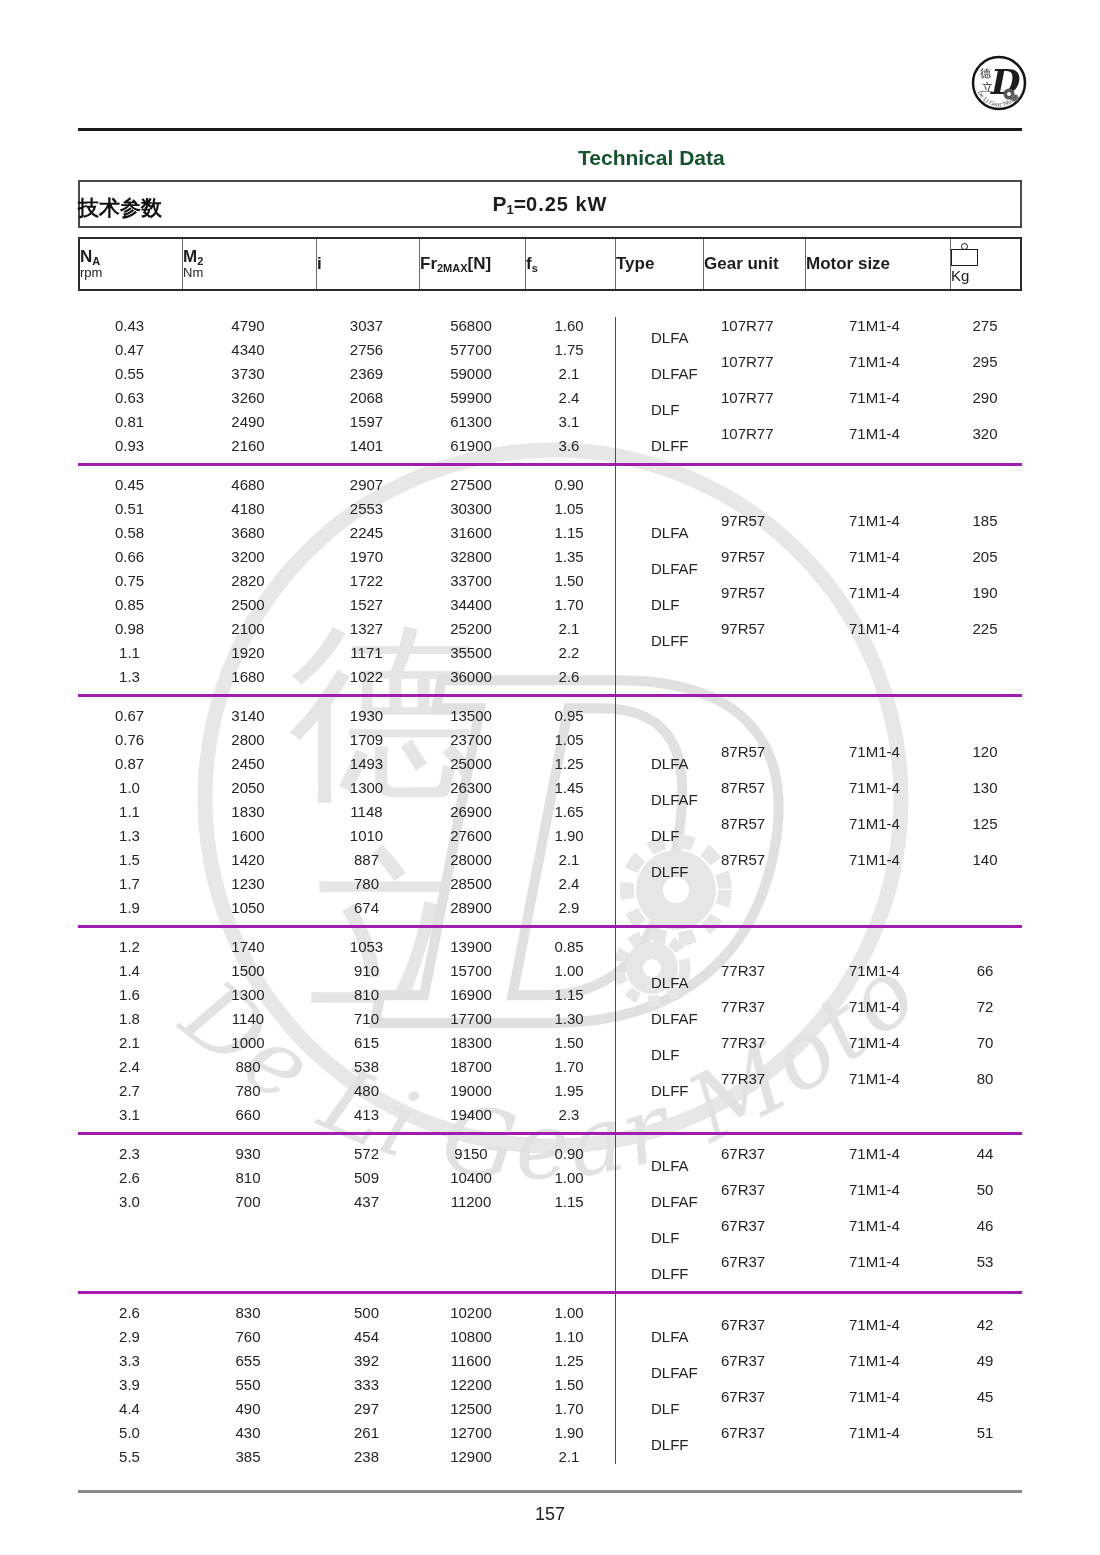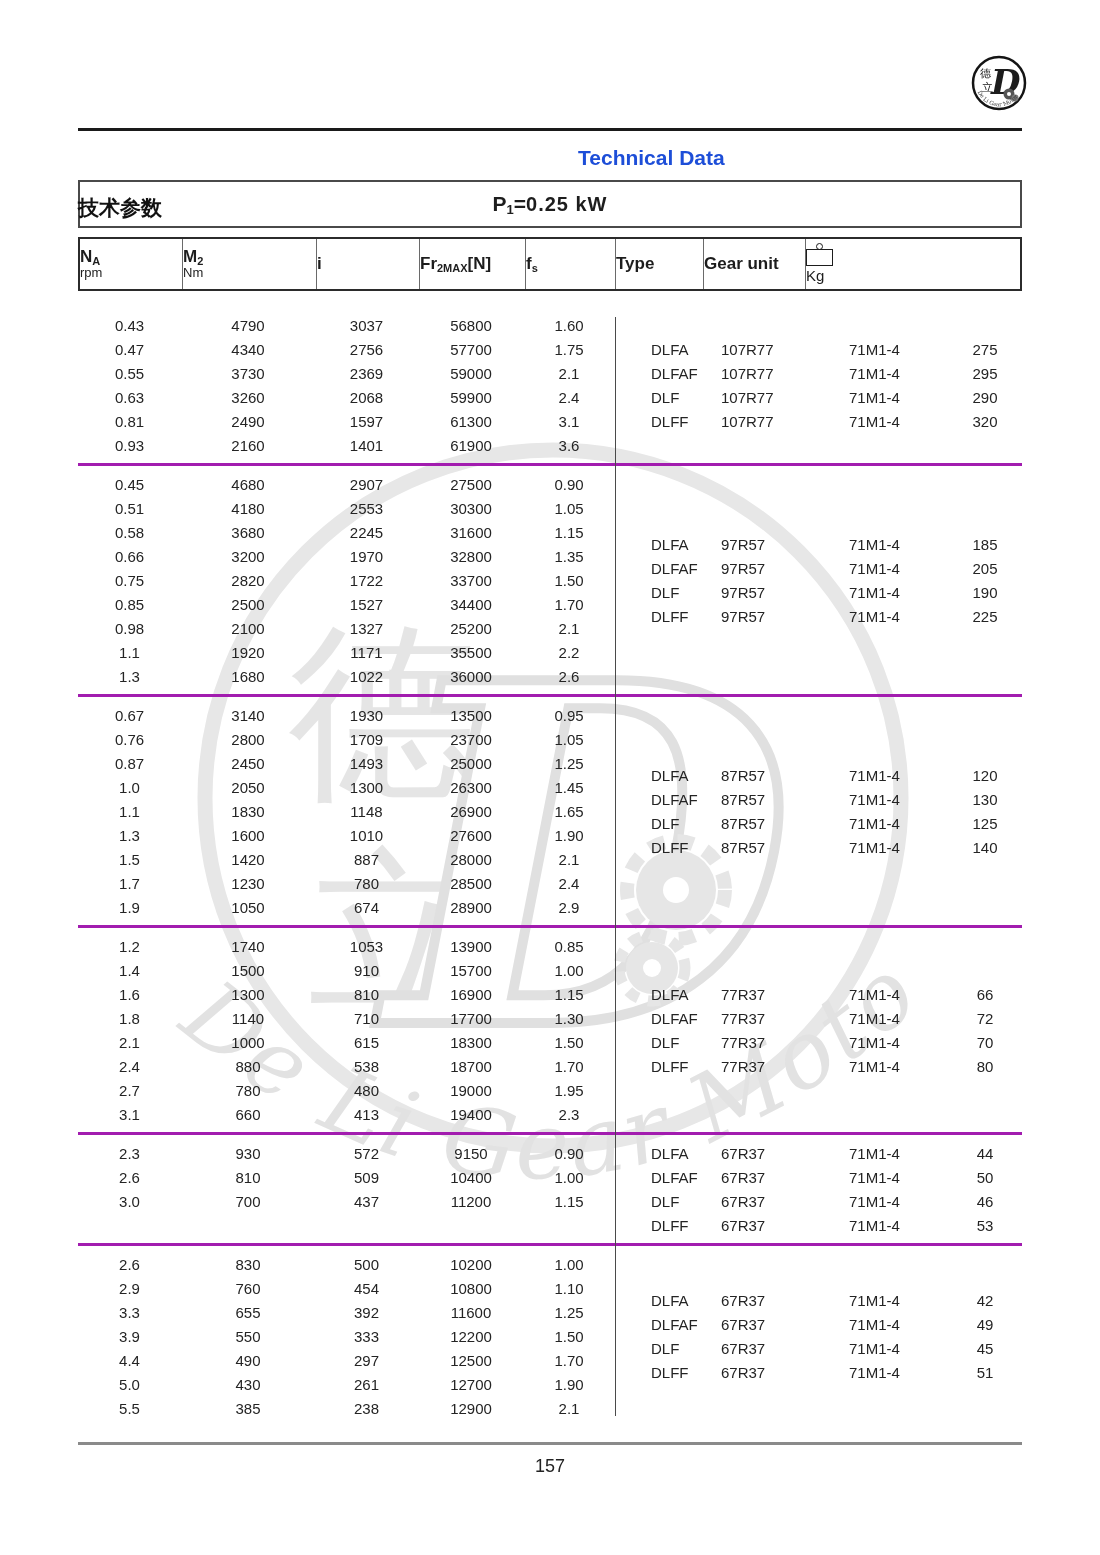--- a/index.html
+++ b/index.html
@@ -20,7 +20,7 @@
 
   .titles { position:relative; height:36px; margin-top:13px; }
   .title-cn { position:absolute; left:0; top:2px; font-size:21px; font-weight:bold; color:#111;margin-top:48px; }
-  .title-en { position:absolute; left:500px; top:2px; font-size:21px; font-weight:bold; color:#1d4ed8; }
+  .title-en { position:absolute; left:500px; top:2px; font-size:21px; font-weight:bold; color:#14532d; }
 
   .power-box { height:48px; border:2px solid #4a4a4a; display:flex; align-items:center; justify-content:center; background:transparent; }
   .power-box .p-sym { font-size:21px; font-weight:bold; }

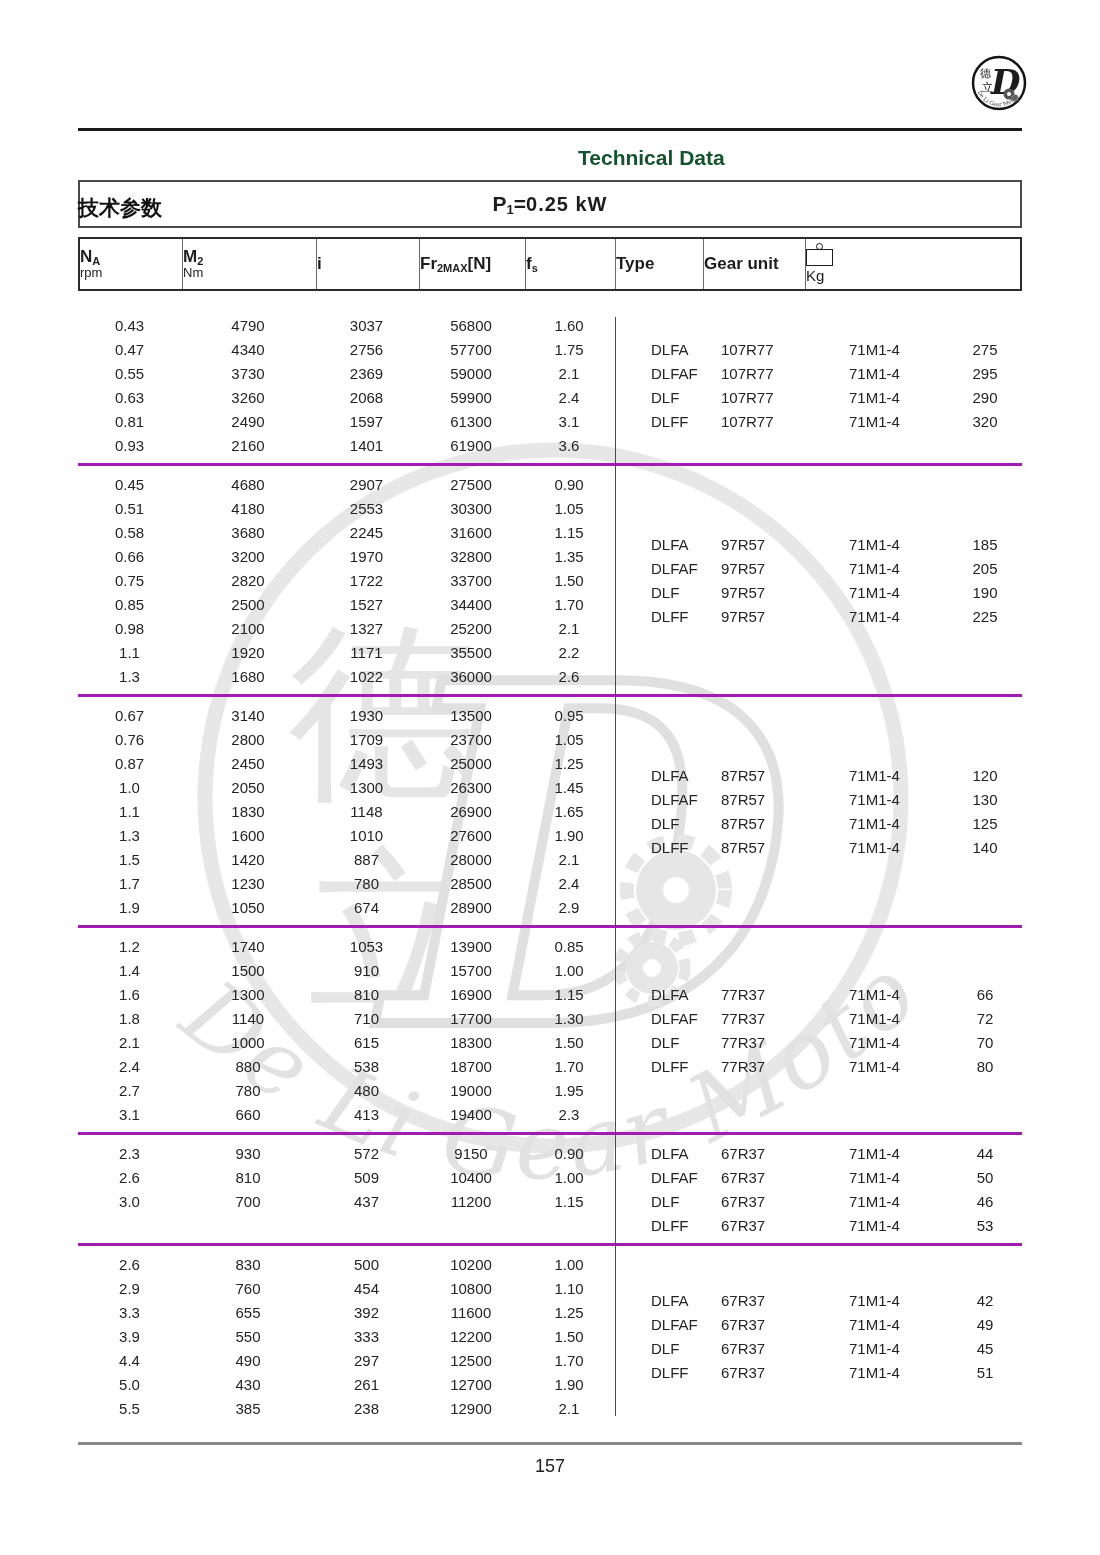--- a/index.html
+++ b/index.html
@@ -146,6 +146,9 @@
       <div class="hcell w-gear">
         <div class="h-main">Gear unit</div>
       </div>
+      <div class="hcell w-motor">
+        <div class="h-main">Motor size</div>
+      </div>
       <div class="hcell w-kg">
         <div class="kg-icon">
           <div class="kg-knob"></div>

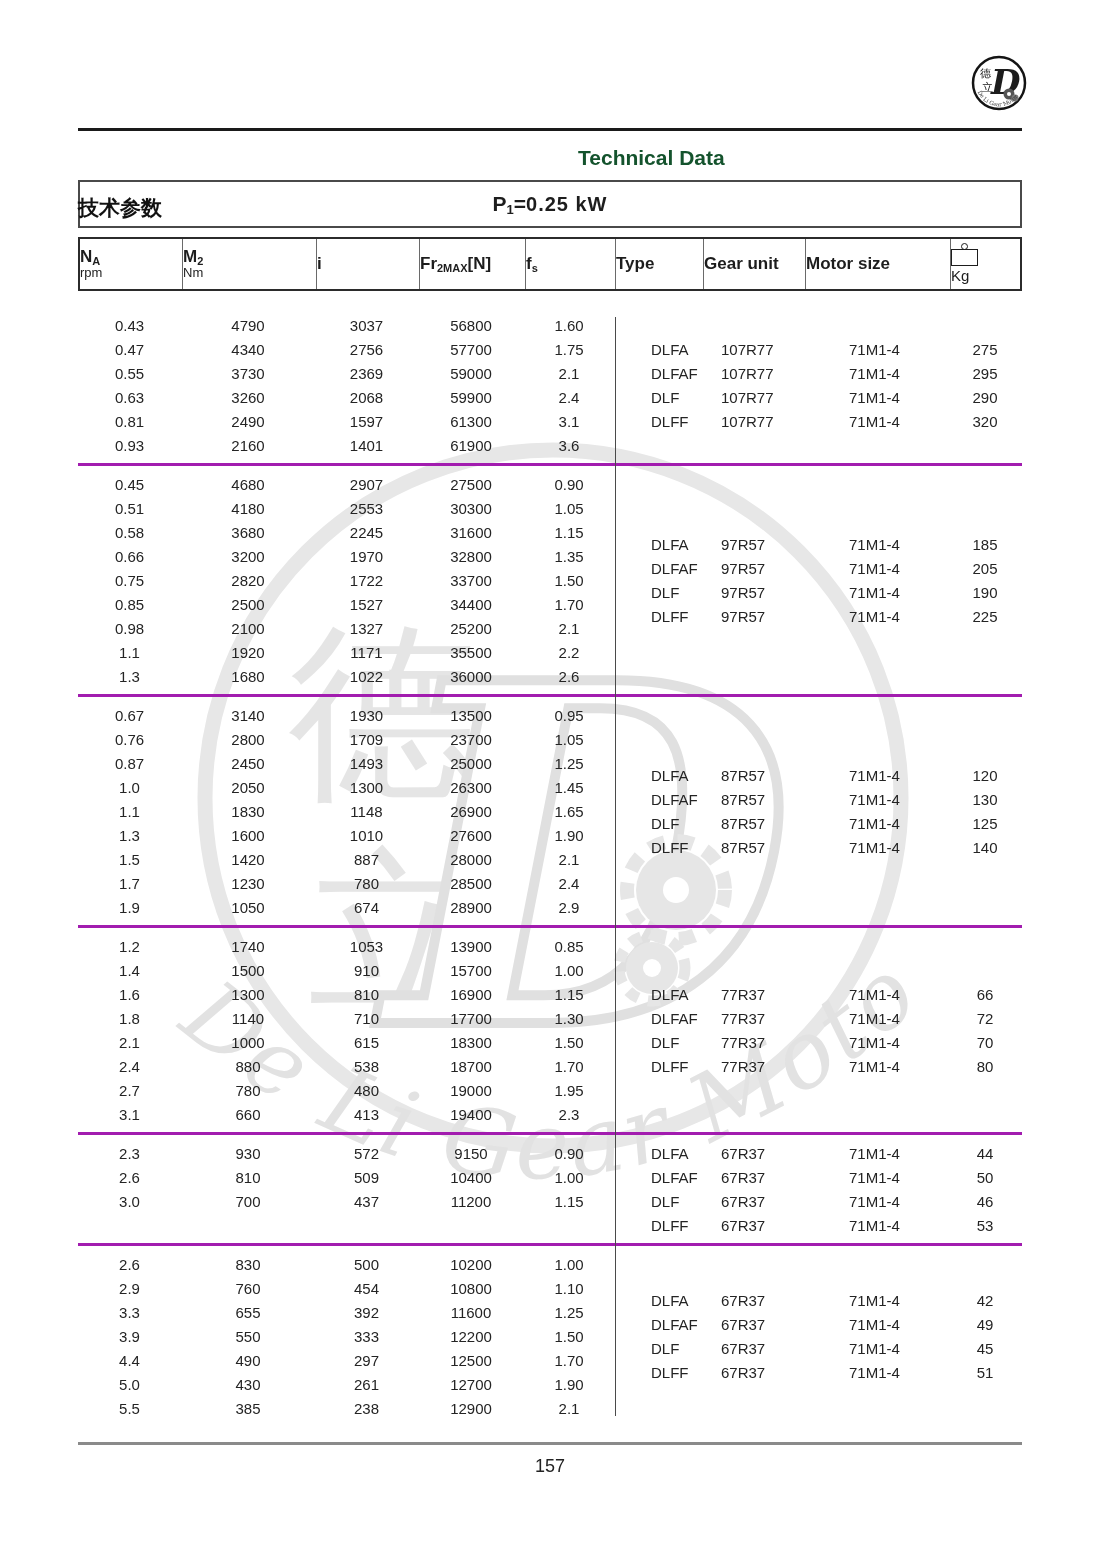--- a/index.html
+++ b/index.html
@@ -53,7 +53,7 @@
   .rgrid { display:grid; grid-template-columns:88px 102px 145px 70px; width:405px; }
   .lrow, .vrow { display:contents; }
   .cell { height:24px; display:flex; align-items:center; justify-content:center; font-size:15px; color:#242424; }
-  .rgrid .r0 { justify-content:flex-start; padding-left:36px; }
+  .rgrid .r0 { justify-content:flex-start; padding-left:36px;margin-top:12px; }
   .rgrid .r1 { justify-content:flex-start; padding-left:18px; }
   .rgrid .r2 { justify-content:flex-start; padding-left:44px; }
   .rgrid .r3 { justify-content:center; }

